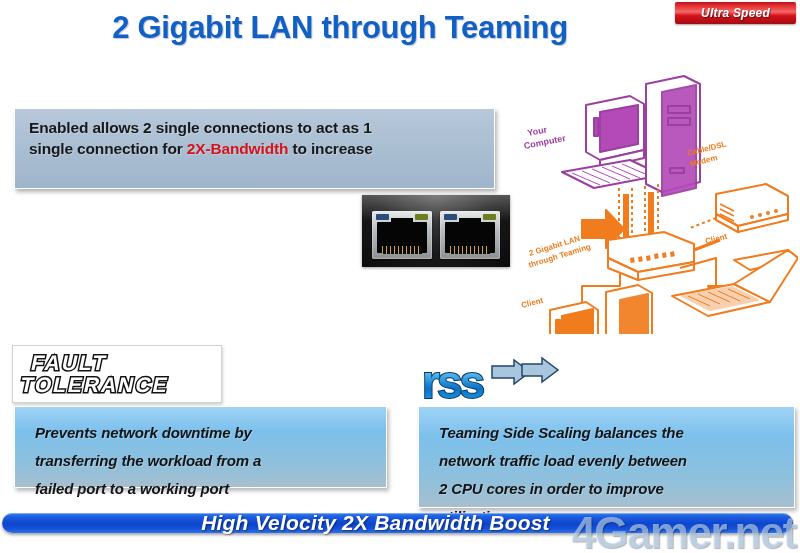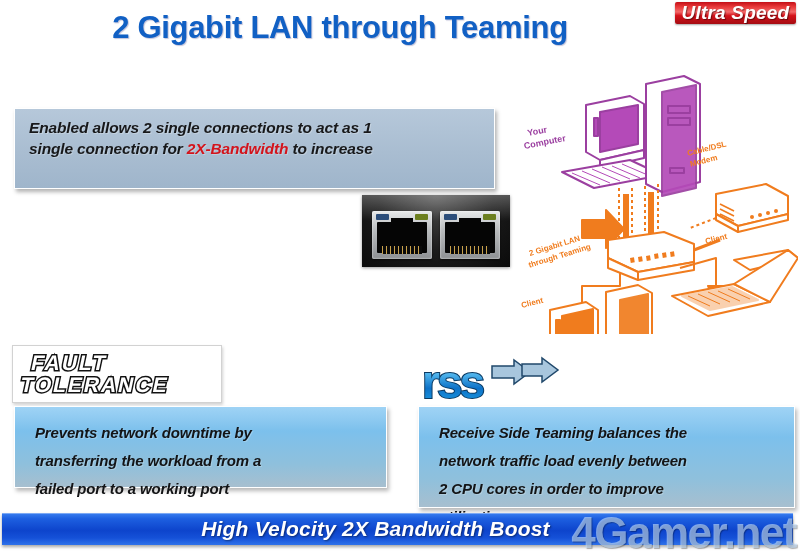--- a/index.html
+++ b/index.html
@@ -20,7 +20,7 @@
     display:flex;align-items:center;justify-content:center;
   }
   .ultra-badge span{
-    font-style:italic;font-weight:bold;font-size:19px;color:#ffffff;
+    font-style:italic;font-weight:bold;font-size:12px;color:#ffffff;
     letter-spacing:.2px;
     text-shadow:1px 1px 1px rgba(0,0,0,.45);
     white-space:nowrap;

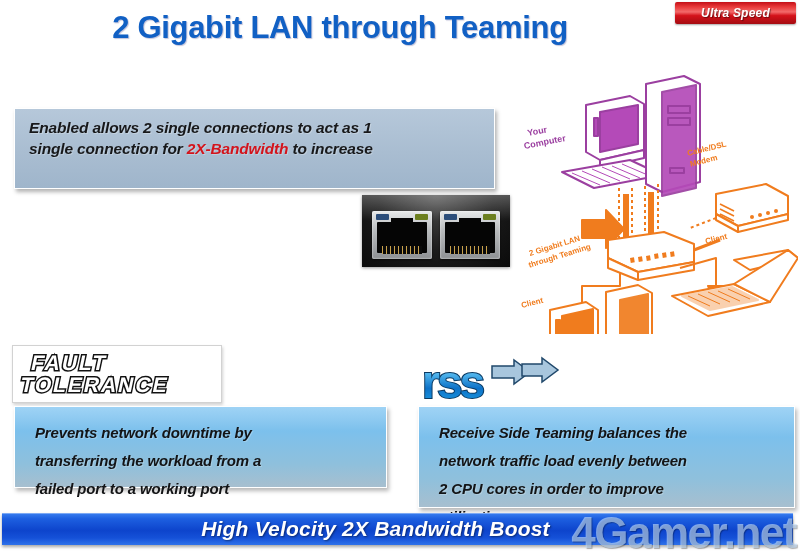--- a/index.html
+++ b/index.html
@@ -46,7 +46,7 @@
     padding:8px 12px 0 14px;
   }
   .topbox p{
-    margin:0;font-style:italic;font-weight:bold;font-size:15.5px;
+    margin:0;font-weight:bold;font-size:15.5px;
     line-height:21px;color:#17181a;letter-spacing:-.15px;
     text-shadow:1px 1px 0 rgba(255,255,255,.25);
   }

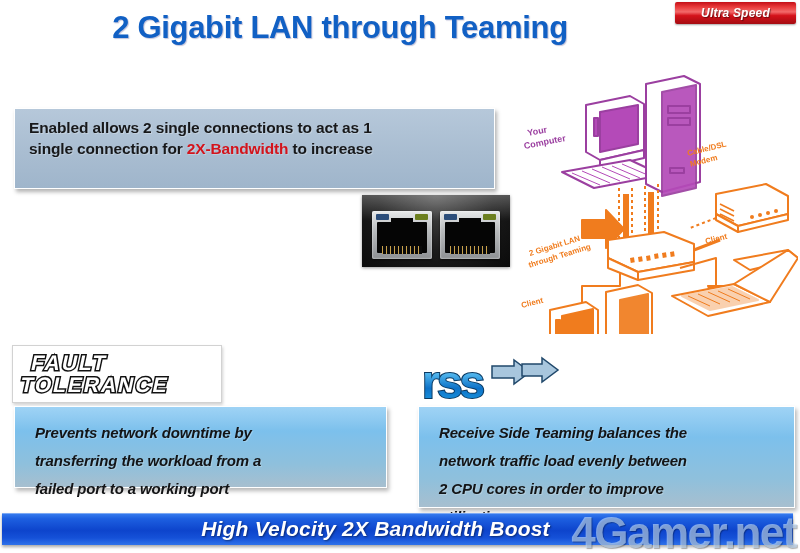--- a/index.html
+++ b/index.html
@@ -359,7 +359,7 @@
   </div>
 
   <div class="featbox right">
-    <p>Receive Side Teaming balances the</p>
+    <p>Teaming Side Scaling balances the</p>
     <p>network traffic load evenly between</p>
     <p>2 CPU cores in order to improve</p>
     <p>utilization</p>

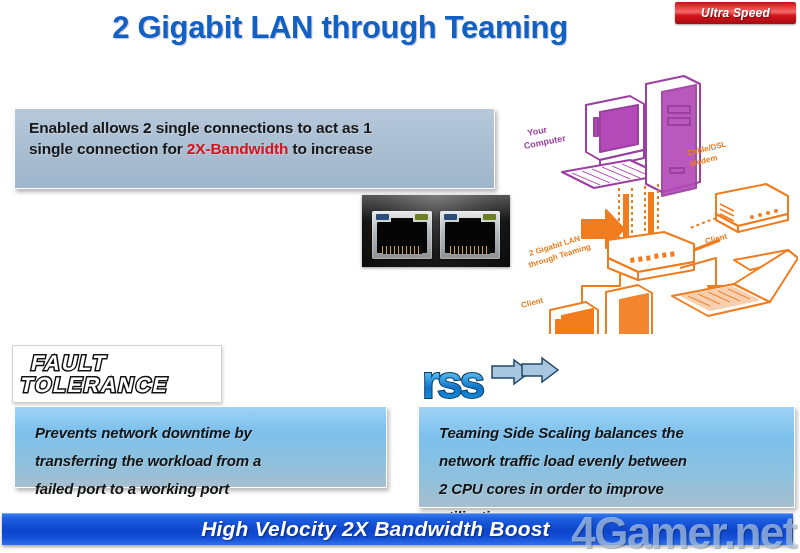--- a/index.html
+++ b/index.html
@@ -125,9 +125,9 @@
 
   
   .bottombar{
-    position:absolute;left:2px;top:513px;width:791px;height:32px;
+    position:absolute;left:2px;top:513px;width:791px;height:20px;
     background:linear-gradient(180deg,#3a7ff0 0%,#1d5fe0 18%,#0d44cc 55%,#1551d8 78%,#2f72ea 100%);
-    border-radius:0;
+    border-radius:13px;
     box-shadow:0 2px 3px rgba(0,0,0,.35),inset 0 1px 0 rgba(255,255,255,.35);
     display:flex;align-items:center;justify-content:center;
   }

